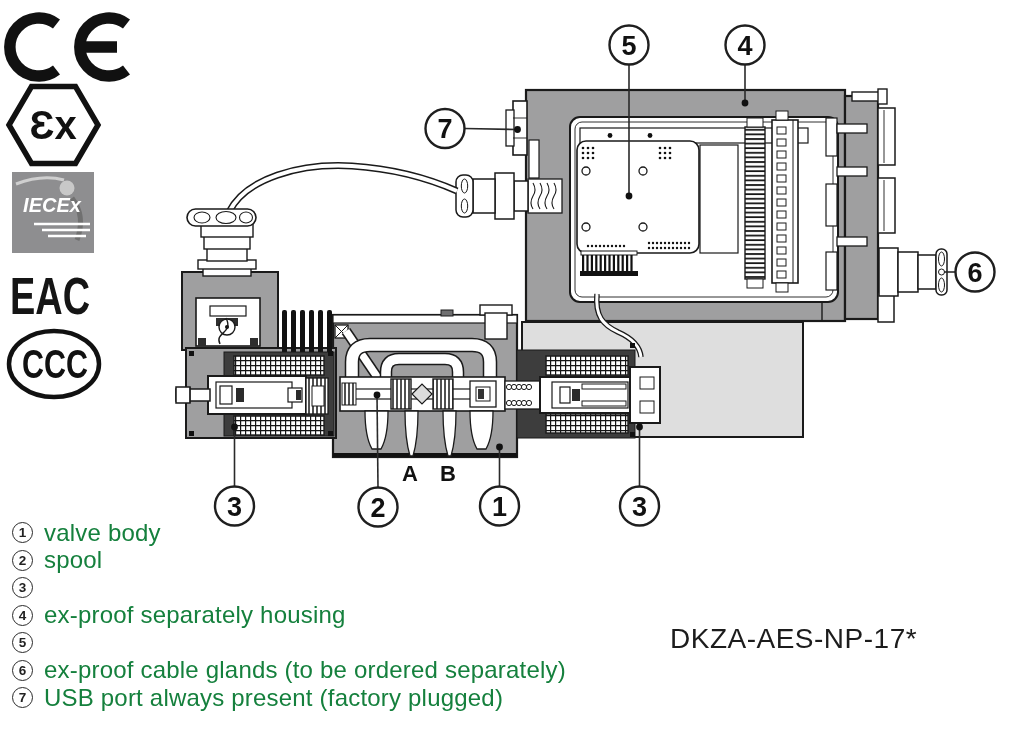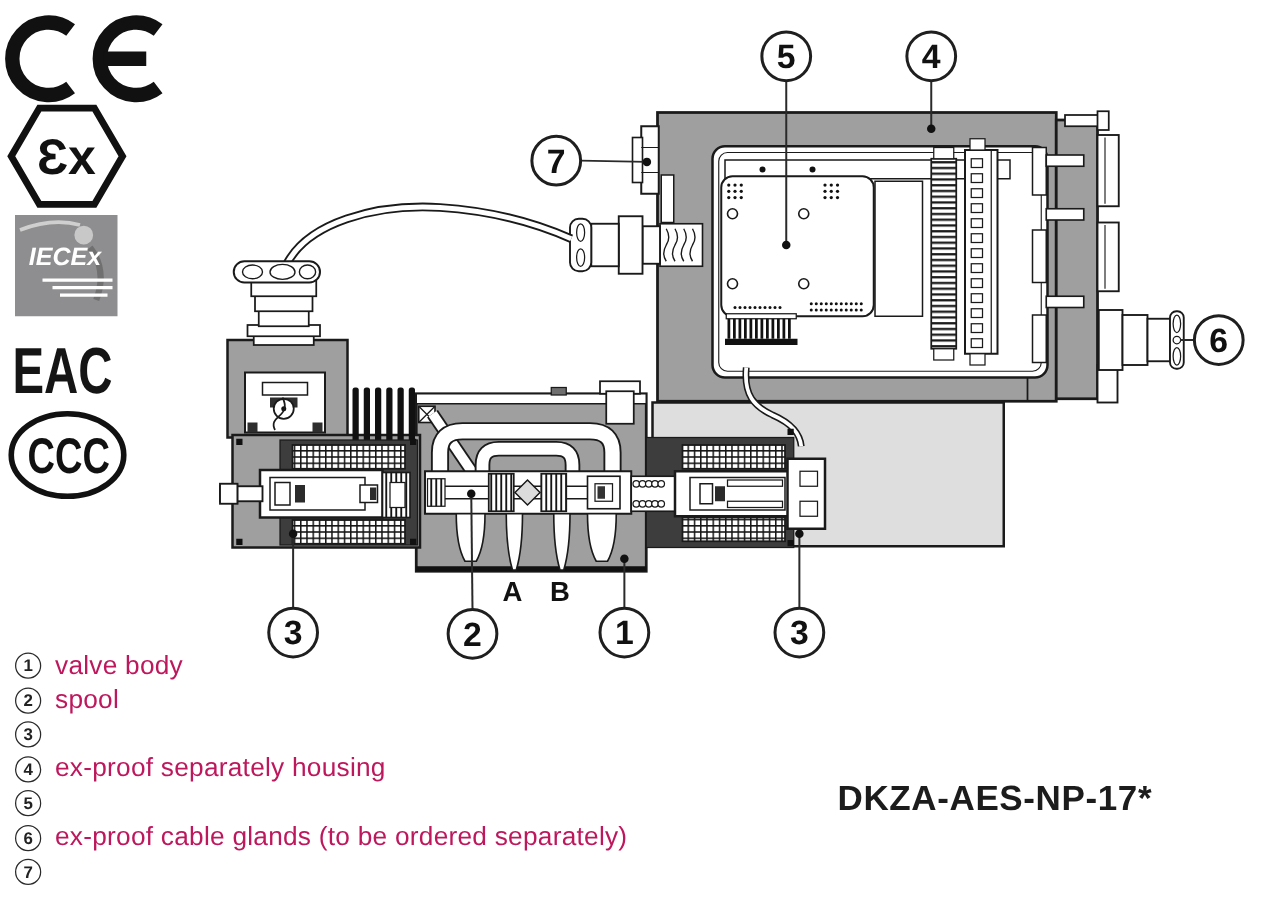--- a/index.html
+++ b/index.html
@@ -11,7 +11,7 @@
   .lnum{width:19px;height:19px;border:1.7px solid #2a2a2a;border-radius:50%;
         display:flex;align-items:center;justify-content:center;
         font-size:13.5px;font-weight:600;color:#222;flex:0 0 auto;margin-right:11px;}
-  .ltext{font-size:21px;color:#be185d;letter-spacing:.2px;white-space:nowrap;}
+  .ltext{font-size:24px;color:#15803d;letter-spacing:.2px;white-space:nowrap;}
   .model-code{position:absolute;left:670px;top:623px;font-size:28px;font-weight:bold;
         color:#1c1c1c;letter-spacing:.5px;white-space:nowrap;}
 </style>

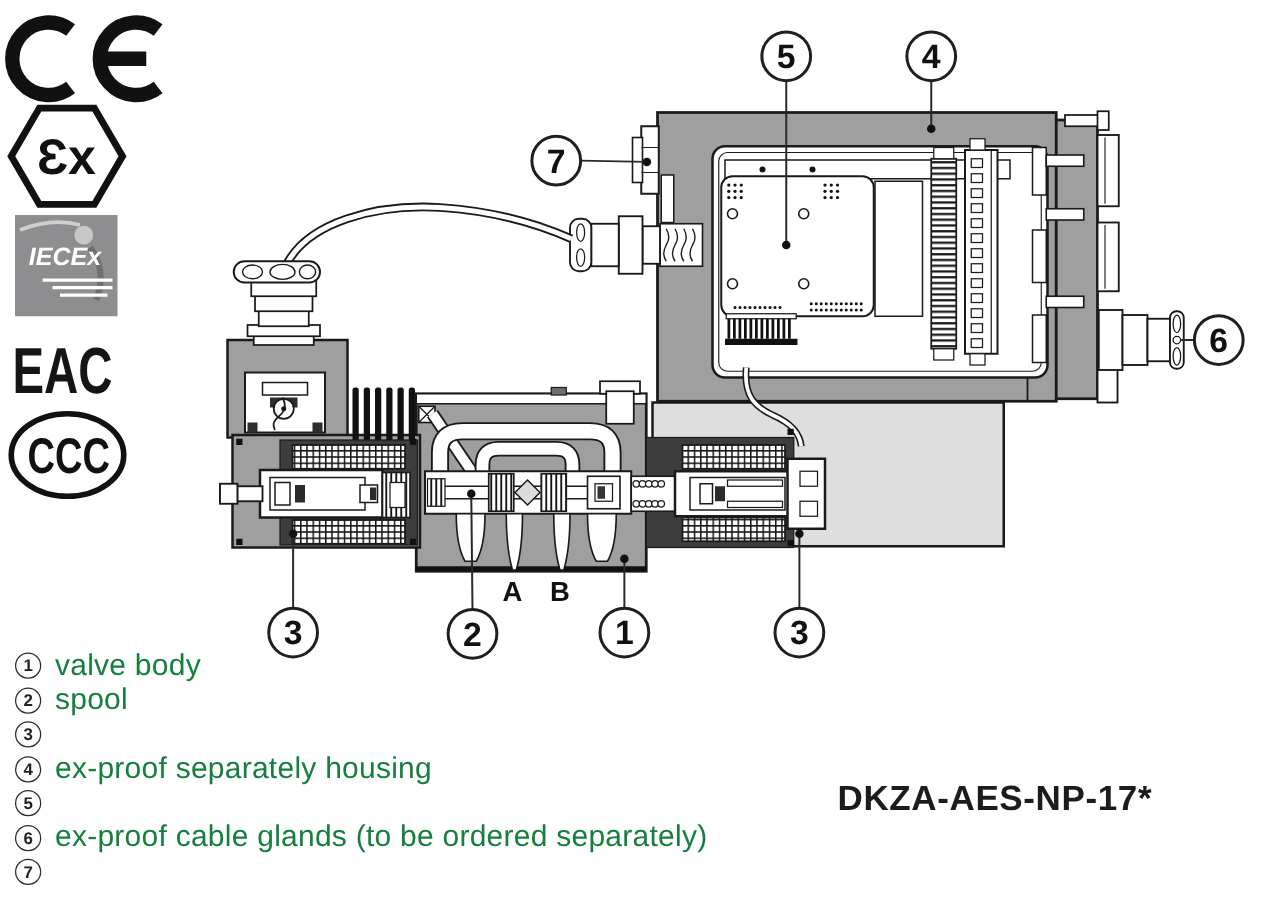--- a/index.html
+++ b/index.html
@@ -12,7 +12,7 @@
         display:flex;align-items:center;justify-content:center;
         font-size:13.5px;font-weight:600;color:#222;flex:0 0 auto;margin-right:11px;}
   .ltext{font-size:24px;color:#15803d;letter-spacing:.2px;white-space:nowrap;}
-  .model-code{position:absolute;left:670px;top:623px;font-size:28px;font-weight:bold;
+  .model-code{position:absolute;left:670px;top:623px;font-size:28px;font-weight:normal;
         color:#1c1c1c;letter-spacing:.5px;white-space:nowrap;}
 </style>
 </head>

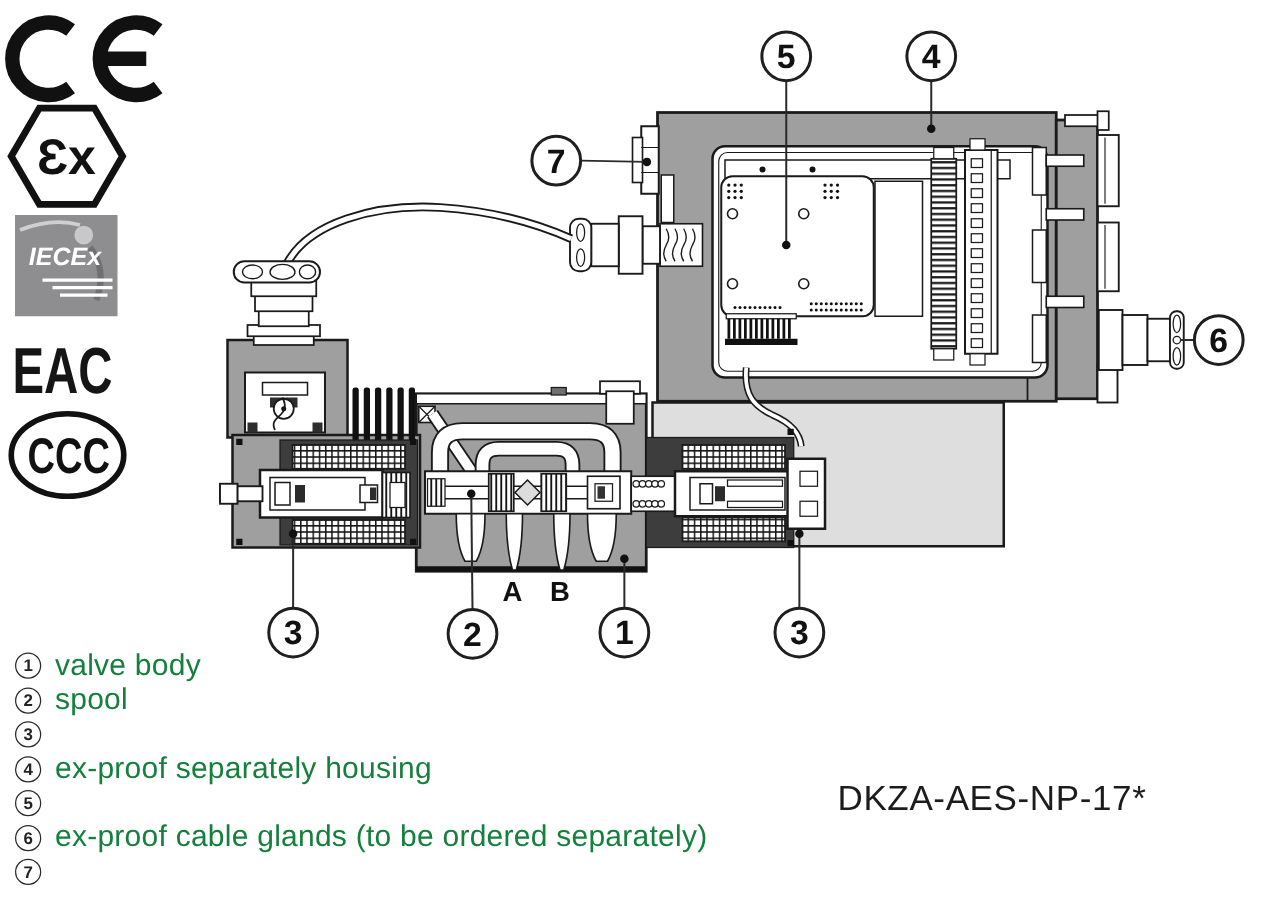--- a/index.html
+++ b/index.html
@@ -471,6 +471,7 @@
   </div>
   <div class="legend-row">
     <span class="lnum">7</span>
+    <span class="ltext">USB port always present (factory plugged)</span>
   </div>
 </div>
 

